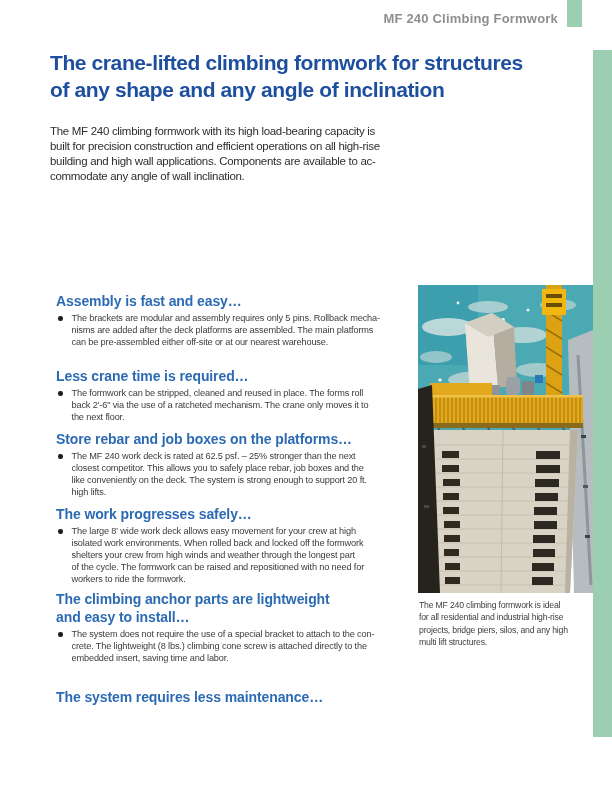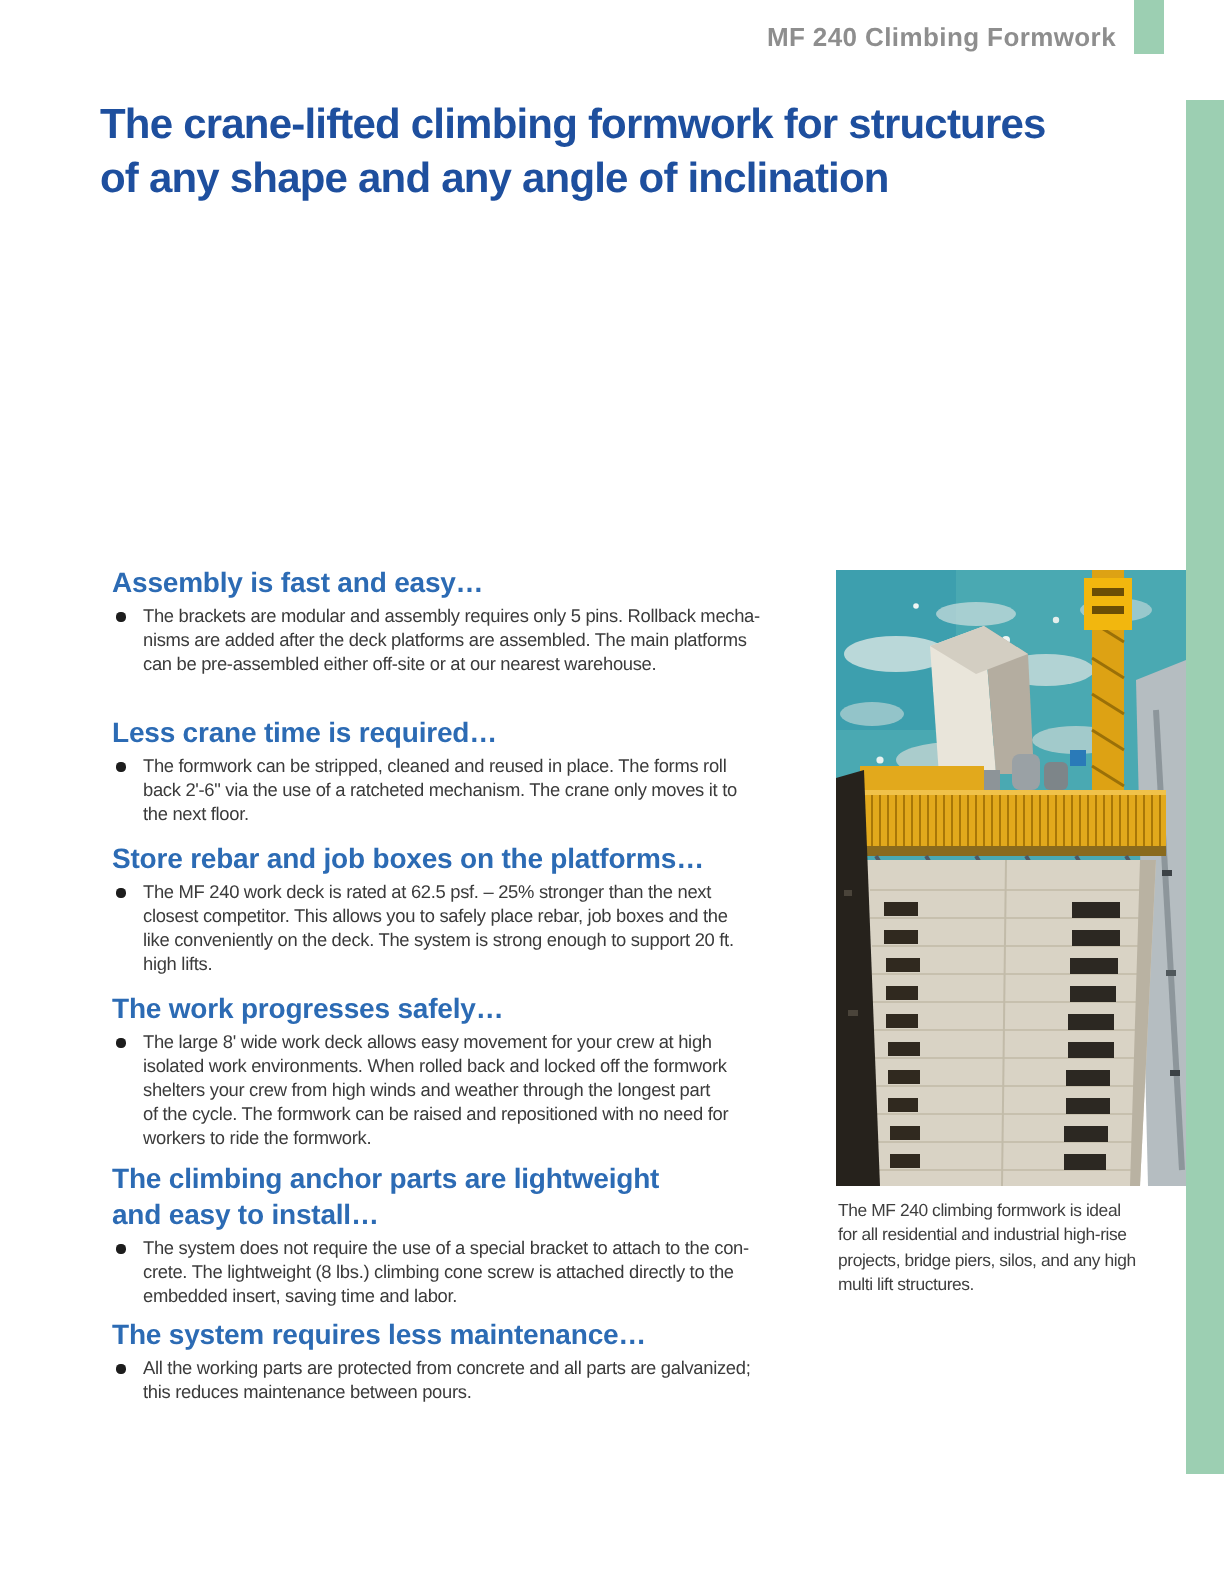--- a/index.html
+++ b/index.html
@@ -43,6 +43,10 @@
   <h1 class="page-title" style="margin:0;">The crane-lifted climbing formwork for structures
 of any shape and any angle of inclination</h1>
 
+  <p class="intro" style="margin:0;">The MF 240 climbing formwork with its high load-bearing capacity is
+built for precision construction and efficient operations on all high-rise
+building and high wall applications. Components are available to ac-
+commodate any angle of wall inclination.</p>
 
   <div class="sections">
 

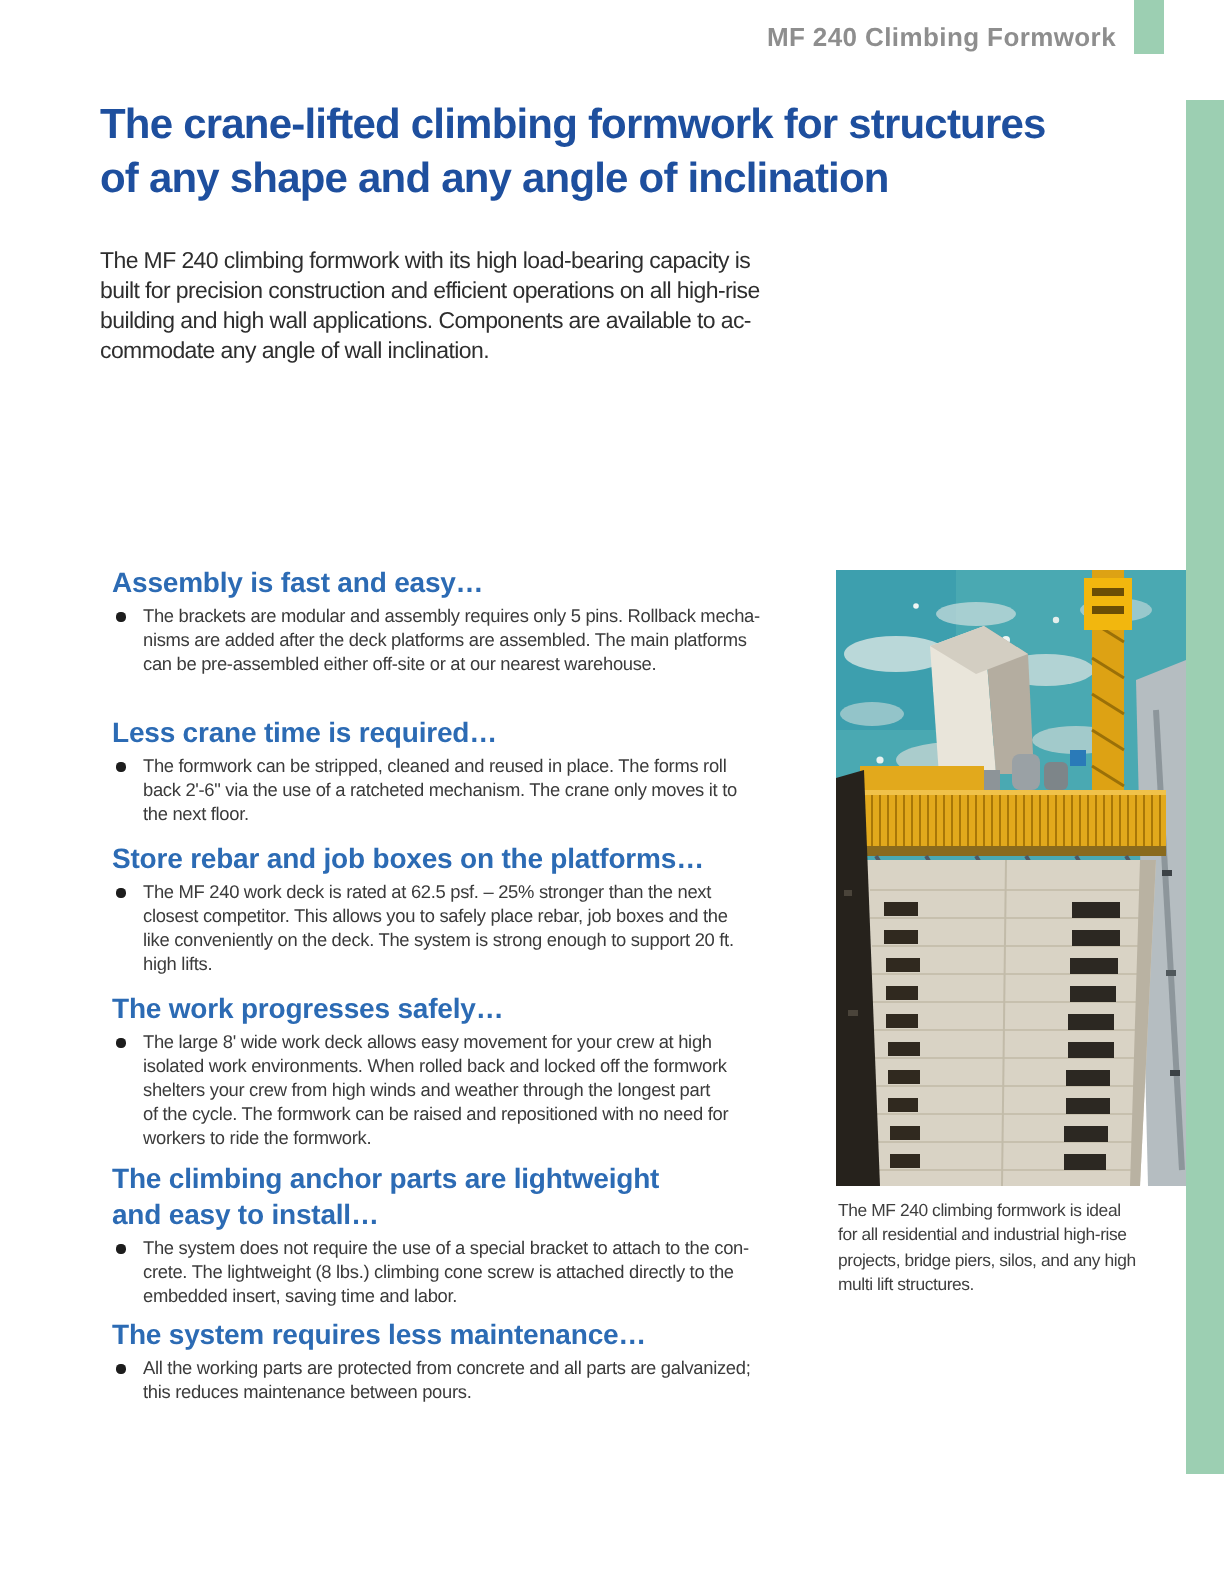--- a/index.html
+++ b/index.html
@@ -16,7 +16,7 @@
   .intro{position:absolute;left:50px;top:124px;width:420px;font-size:11.5px;line-height:15px;
     color:#2e2e2e;letter-spacing:-.3px;white-space:pre-line;}
 
-  .sections{position:absolute;left:56px;top:282px;width:384px;}
+  .sections{position:absolute;left:56px;top:292px;width:384px;}
   .section-heading{font-size:14px;font-weight:bold;color:#2c6bb4;line-height:18px;
     letter-spacing:-.1px;white-space:pre-line;}
   .bullet{display:flex;margin-top:2px;}

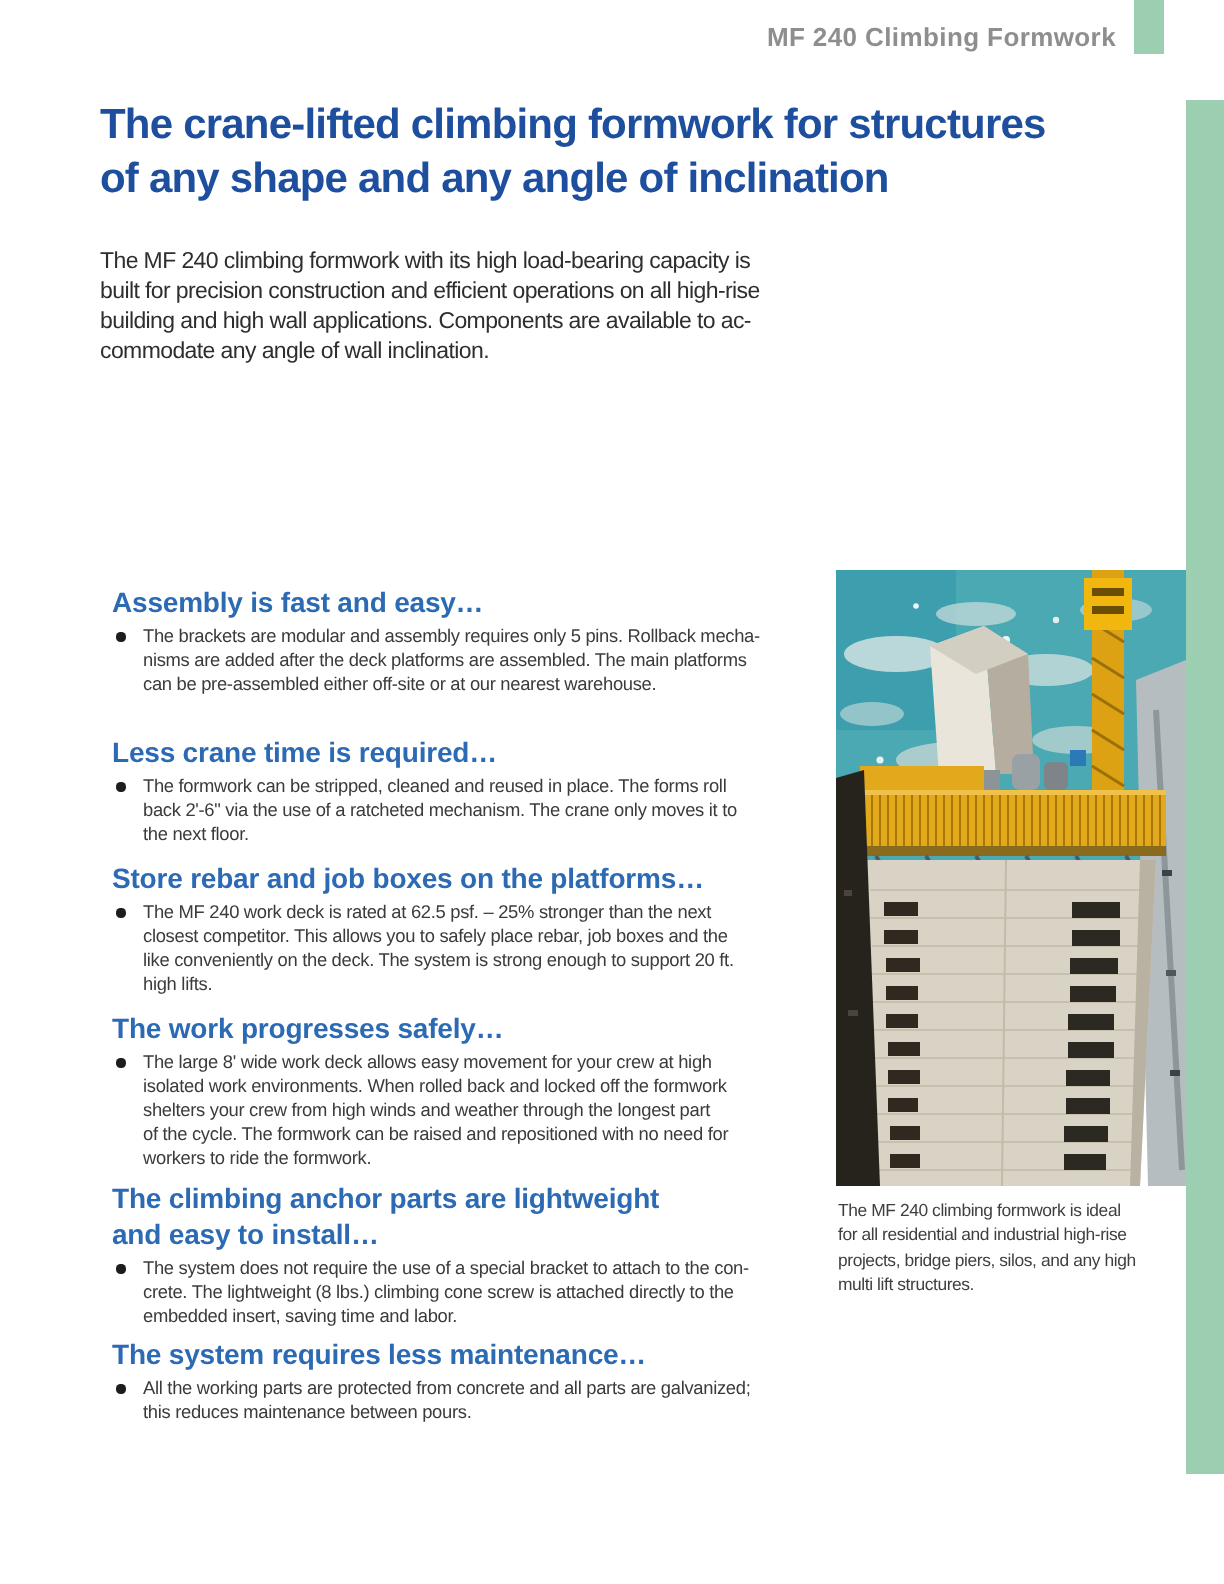--- a/index.html
+++ b/index.html
@@ -24,7 +24,7 @@
     margin:4px 9px 0 2px;}
   .bullet-text{font-size:9.2px;line-height:12px;color:#3b3b3b;letter-spacing:-.15px;
     white-space:pre-line;}
-  .mt9{margin-top:19px;} .mt7{margin-top:7px;} .mt5{margin-top:5px;} .mt8{margin-top:4px;}
+  .mt9{margin-top:19px;} .mt7{margin-top:7px;} .mt5{margin-top:5px;} .mt8{margin-top:24px;}
 
   .photo{position:absolute;left:418px;top:285px;width:175px;height:308px;overflow:hidden;}
   .photo svg{display:block;width:175px;height:308px;}

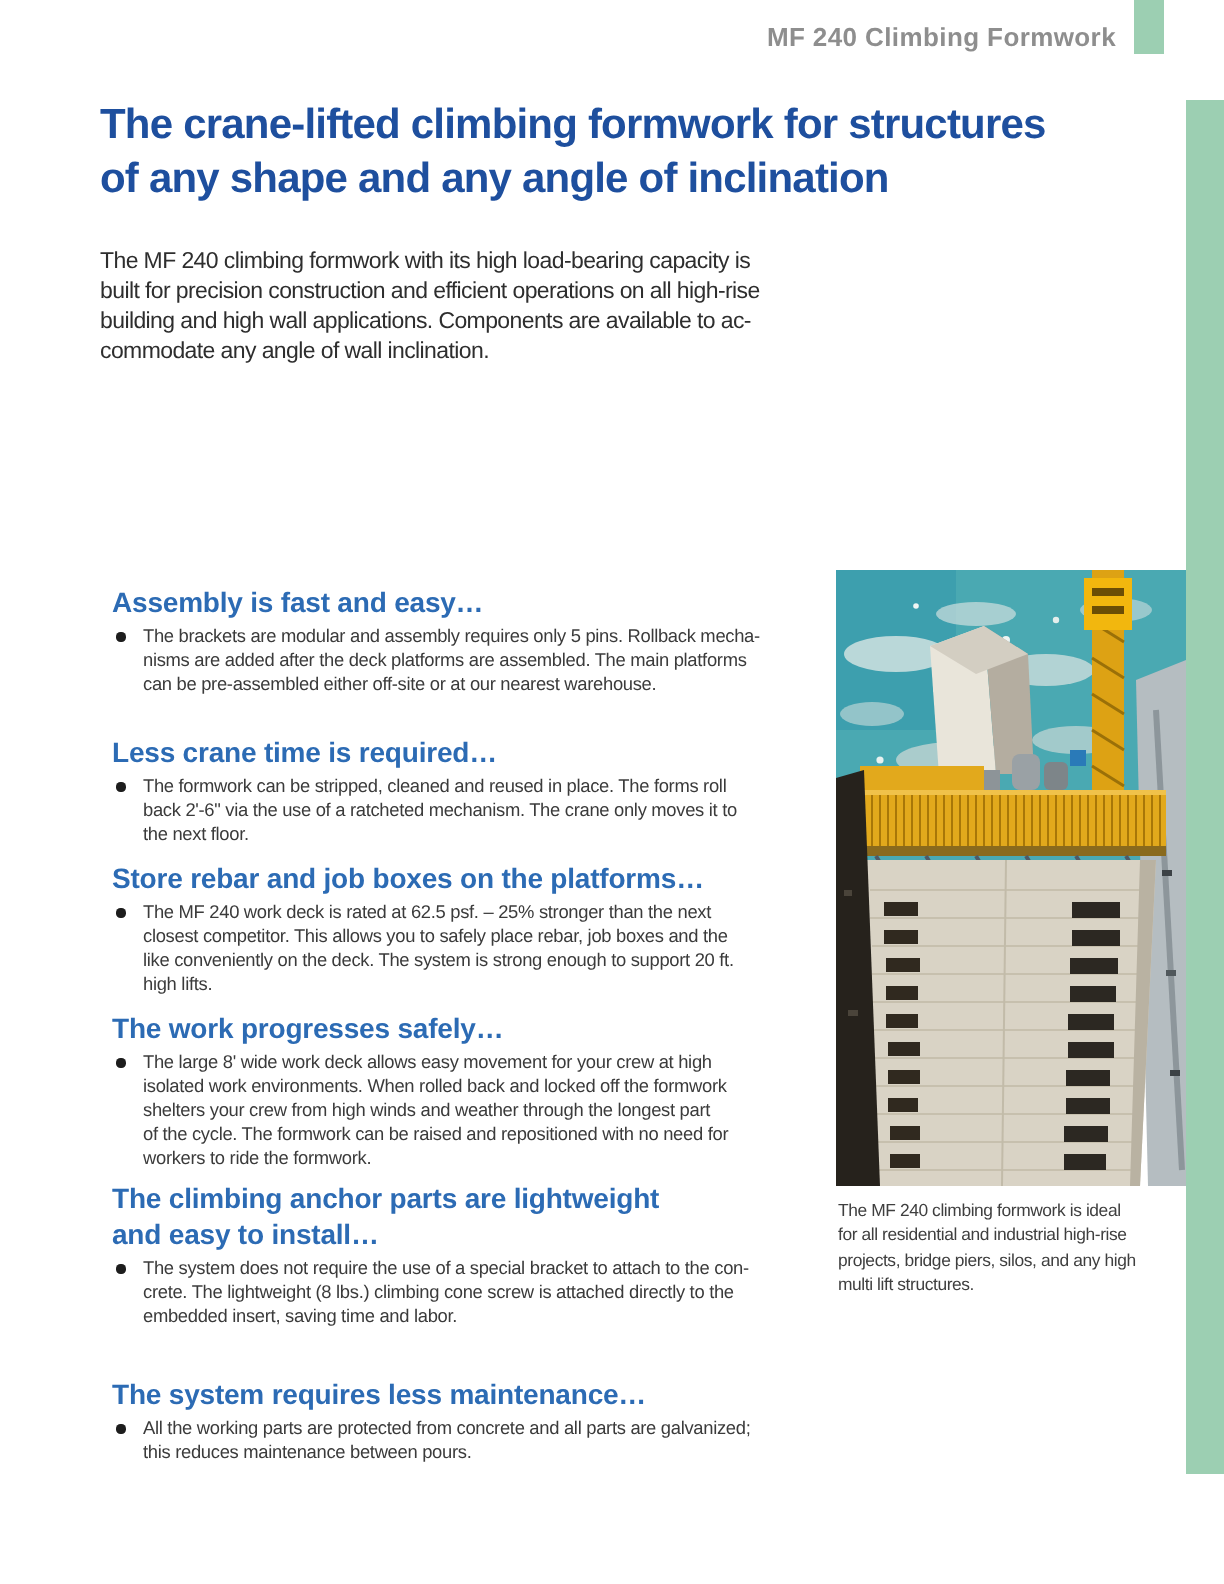--- a/index.html
+++ b/index.html
@@ -106,11 +106,6 @@
 
     <div class="section mt8">
       <div class="section-heading">The system requires less maintenance…</div>
-      <div class="bullet">
-        <span class="bullet-dot"></span>
-        <span class="bullet-text">All the working parts are protected from concrete and all parts are galvanized;
-this reduces maintenance between pours.</span>
-      </div>
     </div>
 
   </div>

